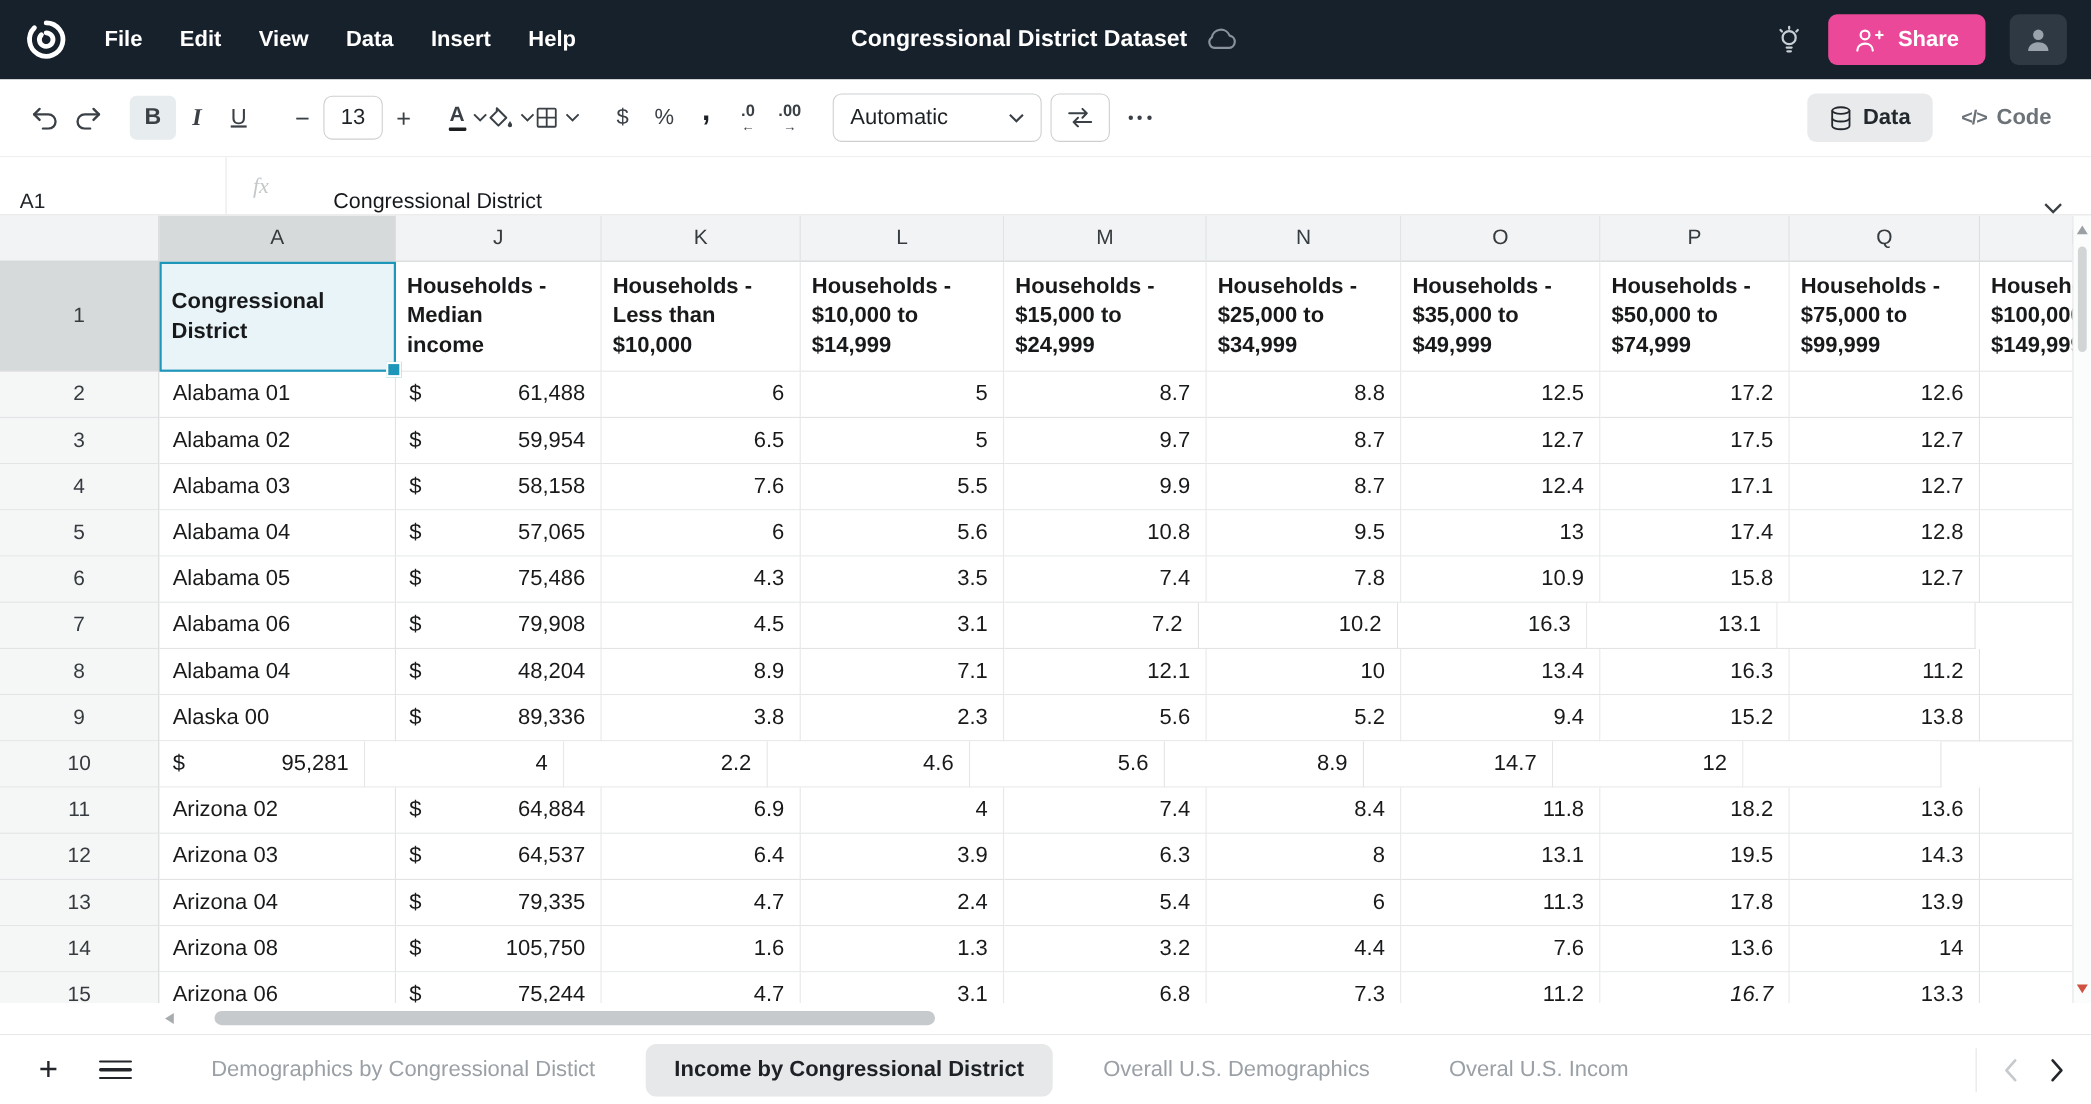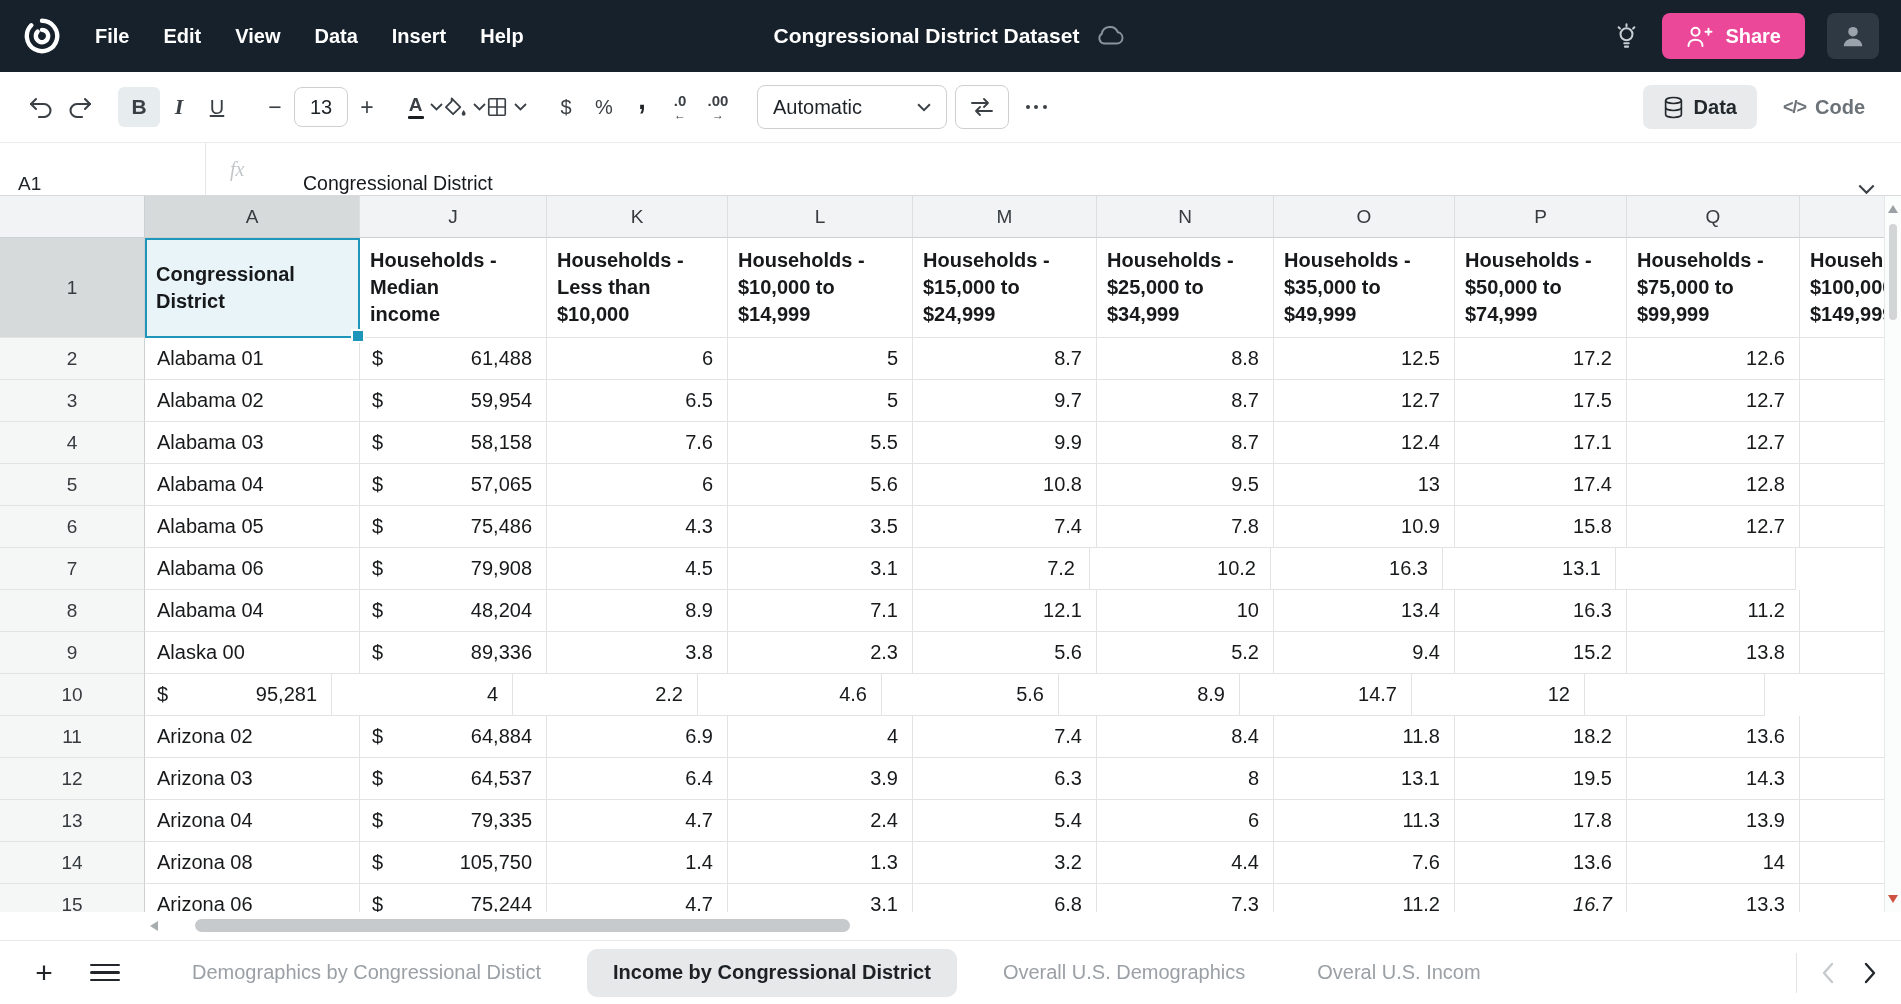--- a/index.html
+++ b/index.html
@@ -505,7 +505,7 @@
           <span class="cur">$</span>
           <span>105,750</span>
         </div>
-        <div class="cell num" style="width: 181px;">1.4</div>
+        <div class="cell num" style="width: 181px;">1.6</div>
         <div class="cell num" style="width: 185px;">1.3</div>
         <div class="cell num" style="width: 184px;">3.2</div>
         <div class="cell num" style="width: 177px;">4.4</div>

